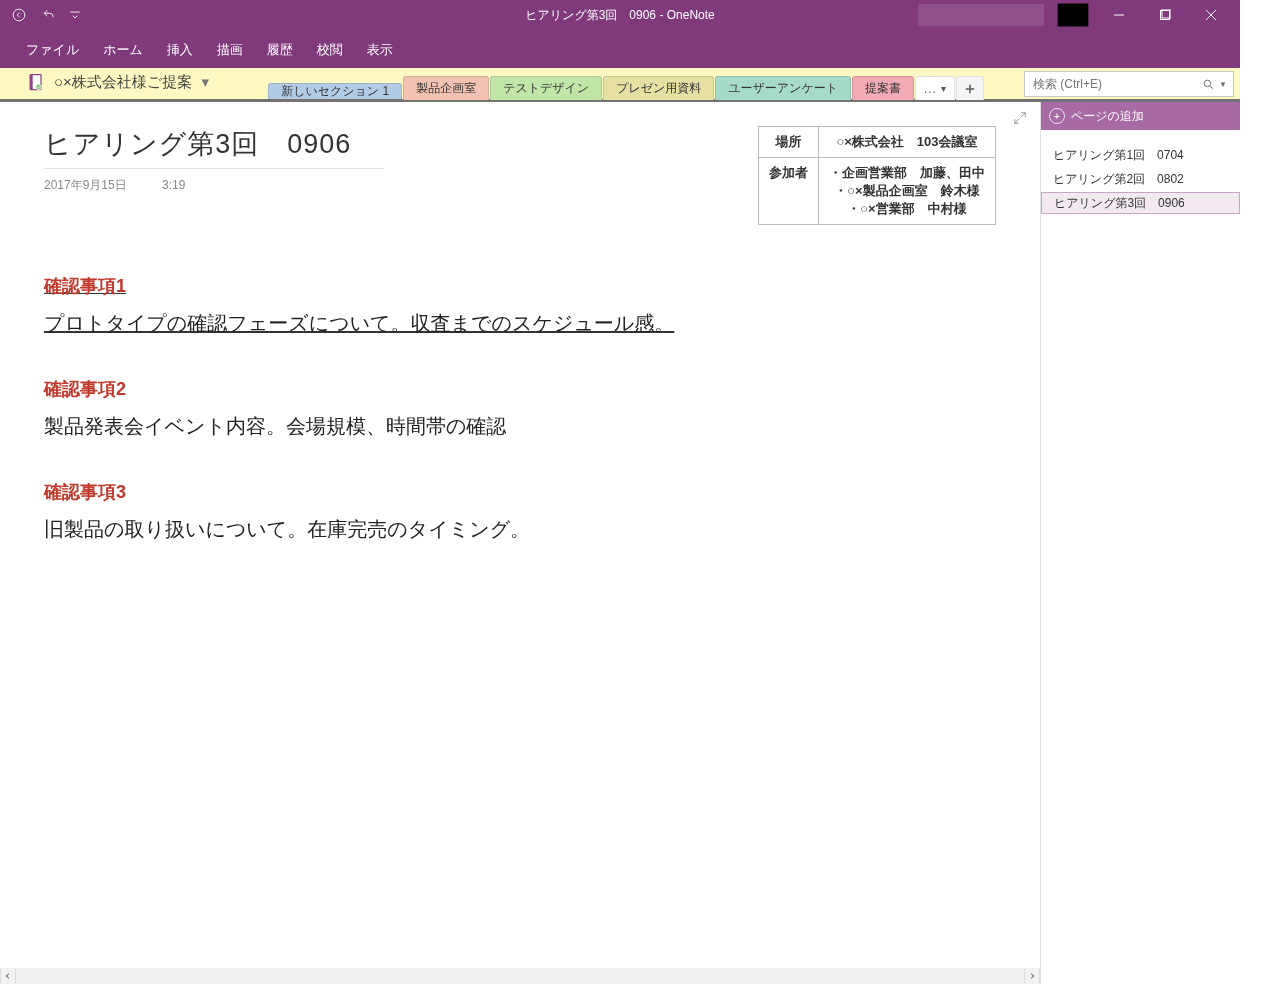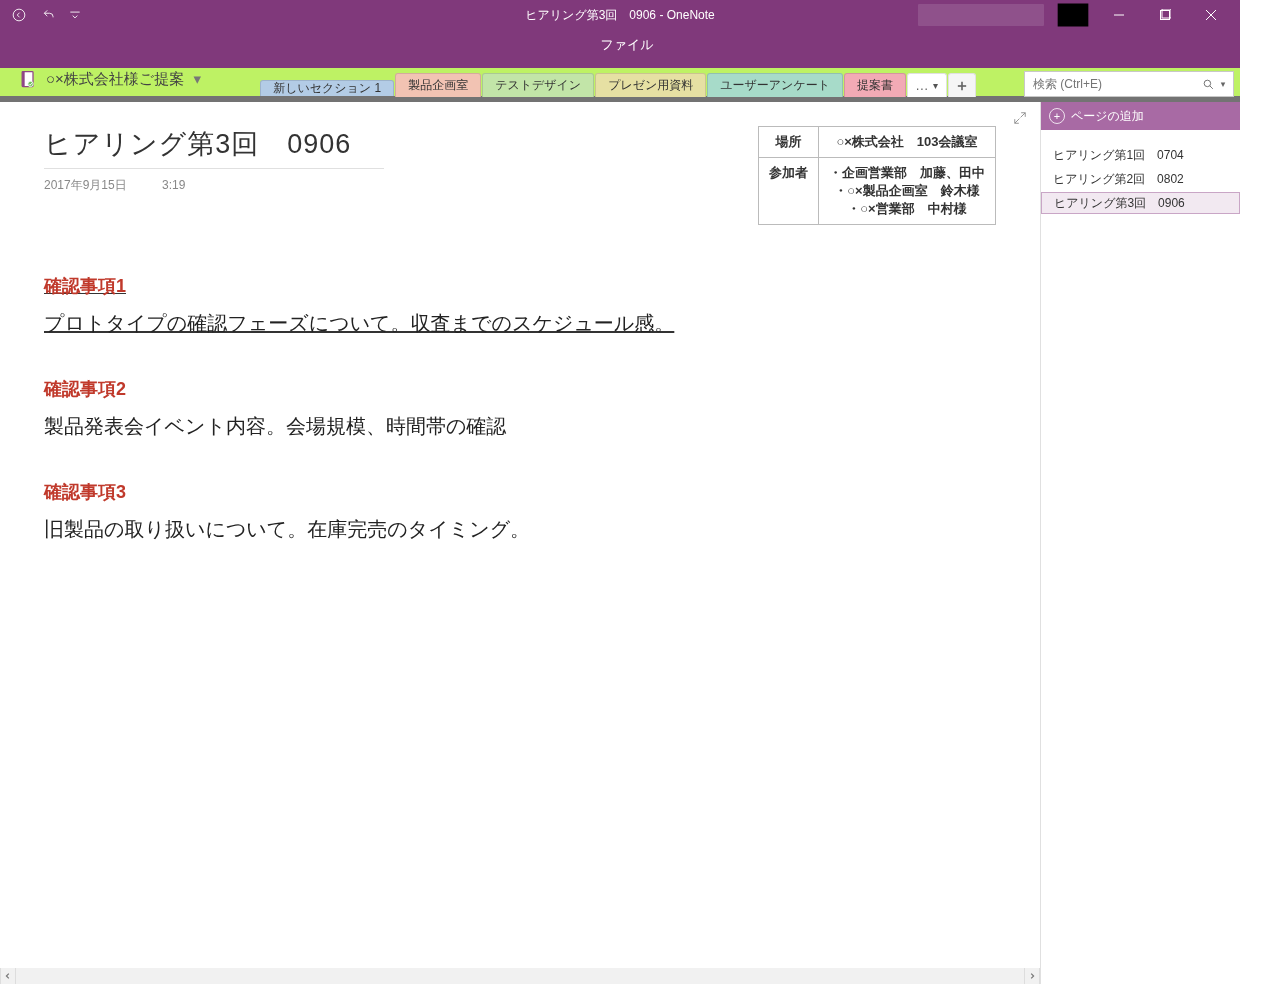--- a/index.html
+++ b/index.html
@@ -52,7 +52,6 @@
     display: flex;
     align-items: center;
     padding-left: 14px;
-    flex-direction: column;
   }
   .ribbon .rtab {
     color: #fff; font-size: 13px; padding: 8px 12px;

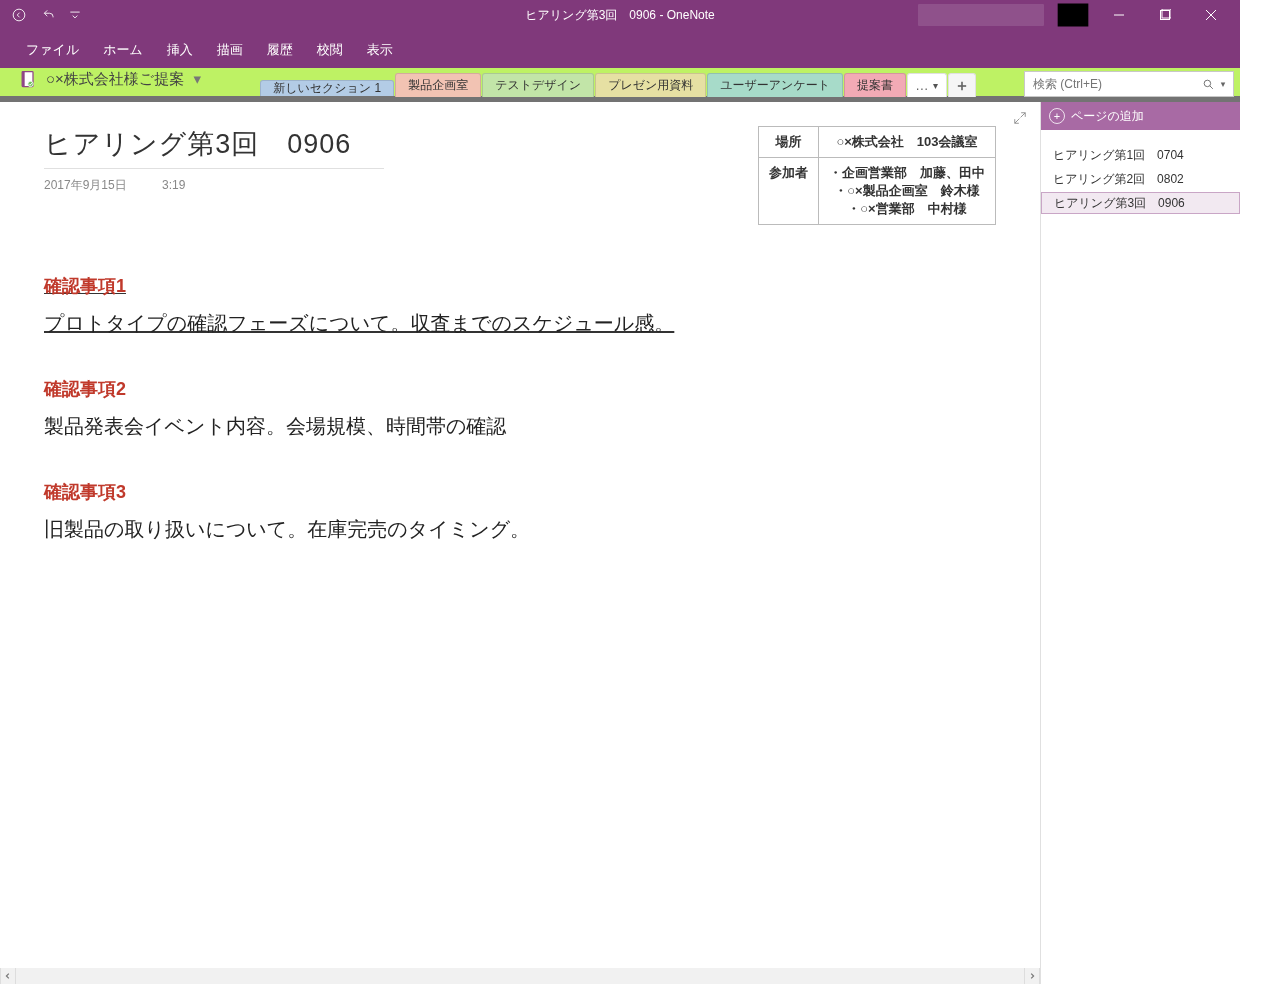--- a/index.html
+++ b/index.html
@@ -61,11 +61,11 @@
   
   .sectionbar {
     height: 34px;
-    background: #bef264;
-    border-bottom: 6px solid #737373;
+    background: #fef9c3;
+    border-bottom: 3px solid #737373;
     display: flex;
     align-items: flex-end;
-    padding-left: 12px;
+    padding-left: 20px;
     position: relative;
   }
   .notebook-picker {

